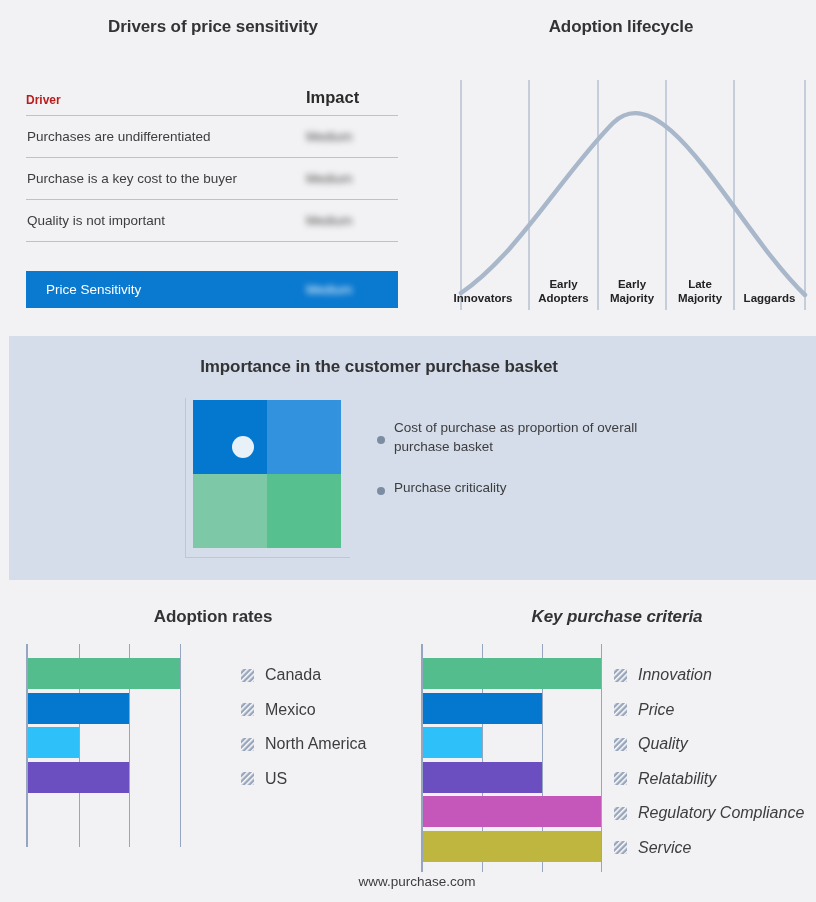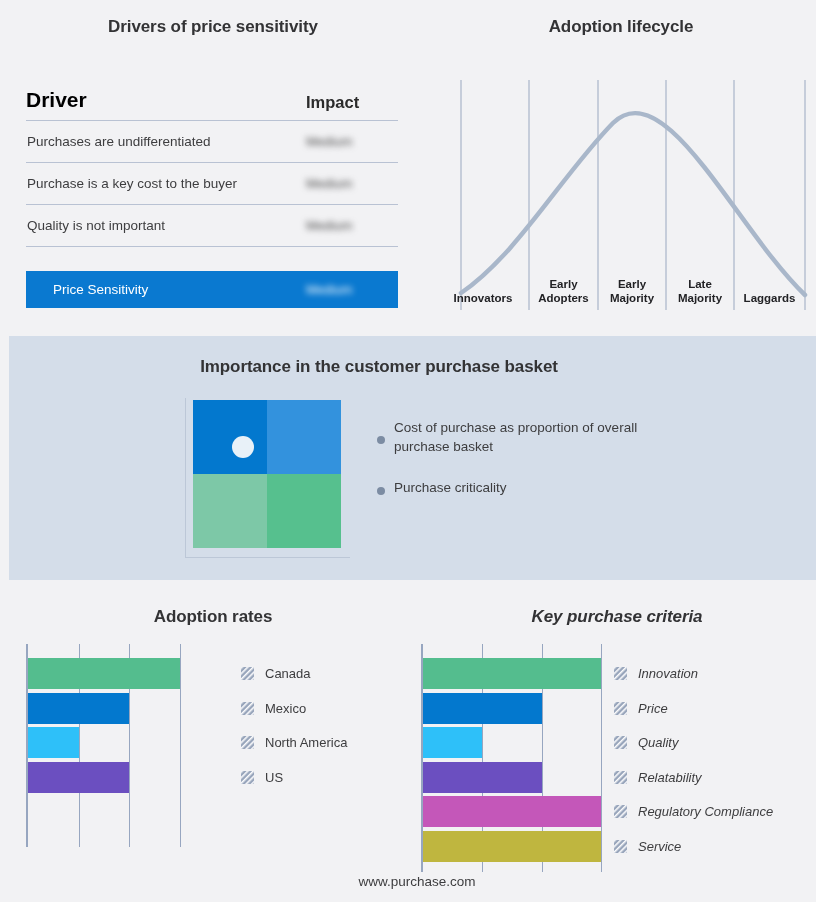--- a/index.html
+++ b/index.html
@@ -76,9 +76,9 @@
   }
   .t-head .c-driver {
     flex: 1;
-    font-size: 21px;
+    font-size: 12px;
     font-weight: bold;
-    color: #000000;
+    color: #b91c1c;
   }
   .t-head .c-impact {
     width: 92px;

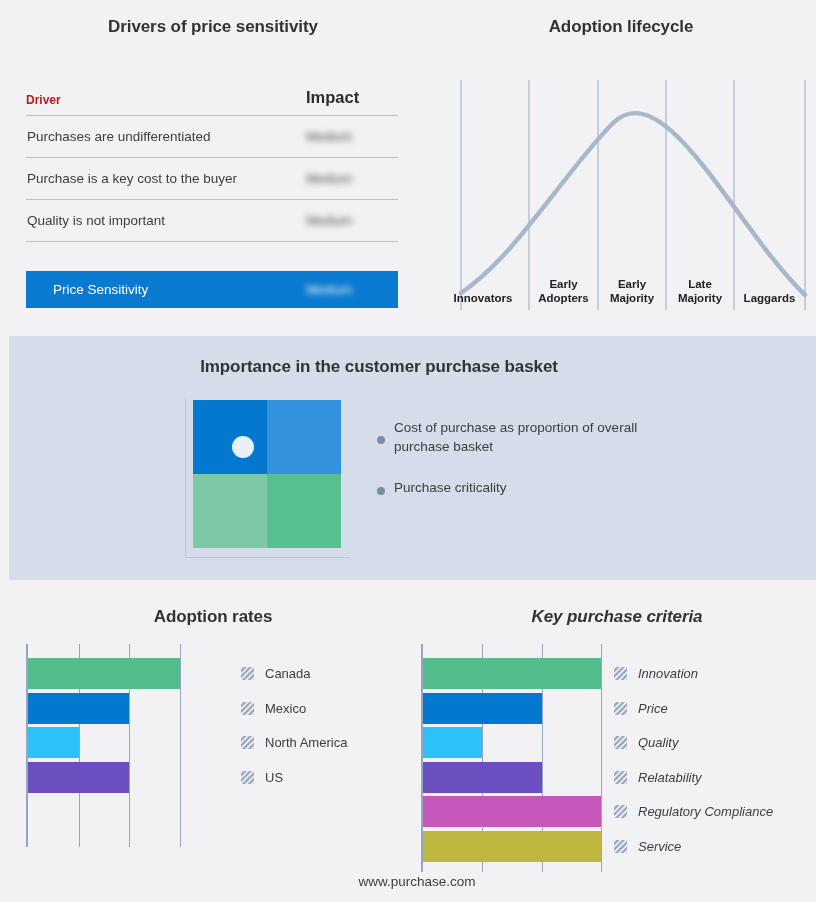--- a/index.html
+++ b/index.html
@@ -120,7 +120,7 @@
     flex: 1;
     font-size: 13.5px;
     color: #ffffff;
-    padding-left: 27px;
+    padding-left: 20px;
   }
   .t-row-highlight .c-impact {
     width: 92px;

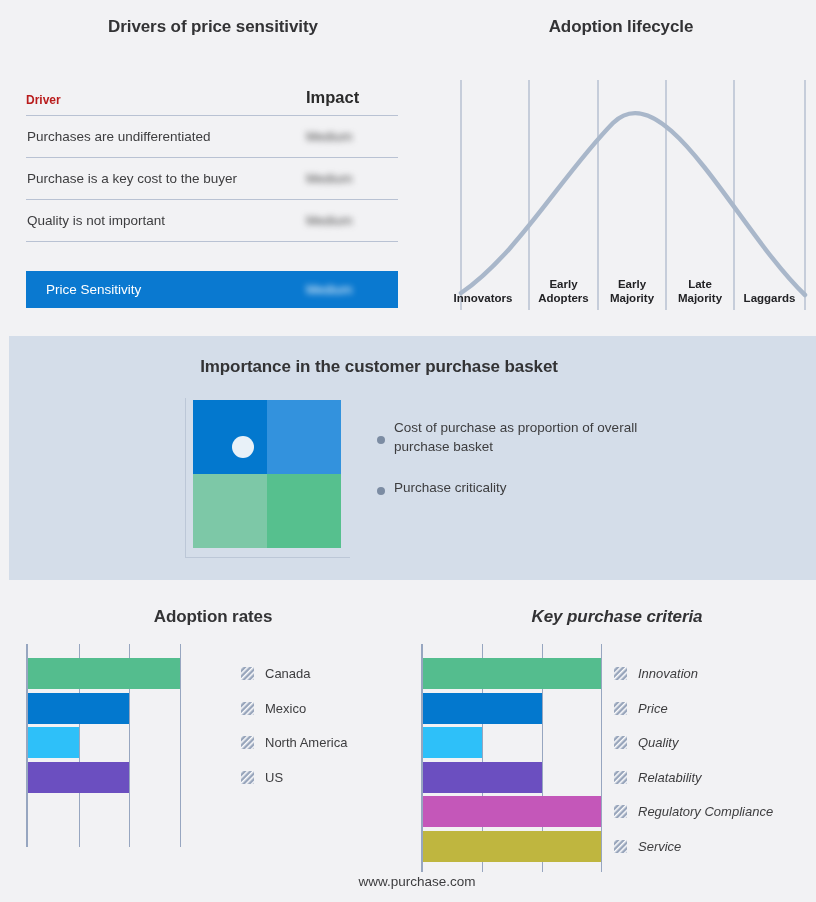--- a/index.html
+++ b/index.html
@@ -274,7 +274,7 @@
     margin-right: 11px;
   }
   .bc-legend-label {
-    font-size: 13px;
+    font-size: 16px;
     color: #3d3d3f;
     white-space: nowrap;
   }

